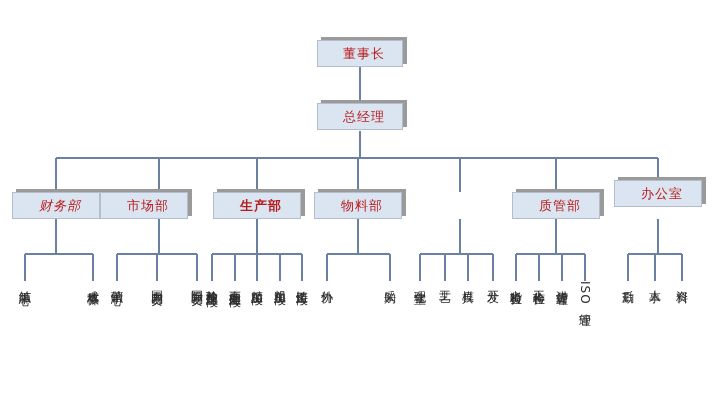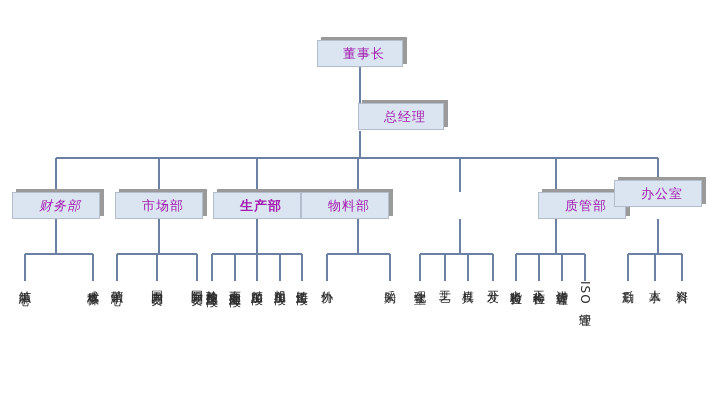--- a/index.html
+++ b/index.html
@@ -28,7 +28,7 @@
     align-items: center;
     justify-content: center;
     font-size: 13px;
-    color: #a21caf;
+    color: #b91c1c;
     letter-spacing: 1px;
     padding-left: 8px;
   }

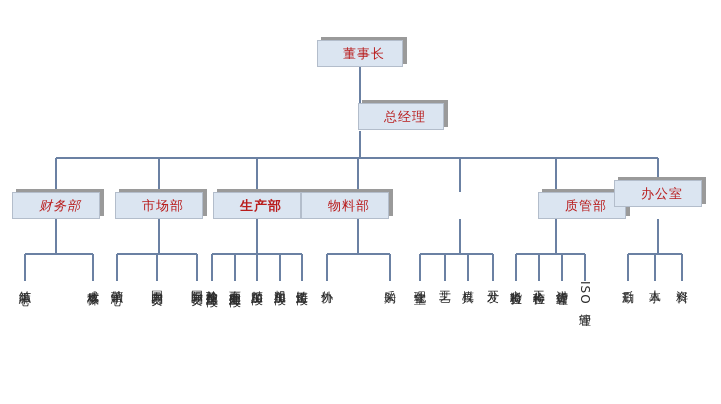--- a/index.html
+++ b/index.html
@@ -60,7 +60,7 @@
   </svg>
 
   <div class="box" style="left:317px; top:40px;">董事长</div>
-  <div class="box" style="left:317px; top:103px;margin-left:41px;">总经理</div>
+  <div class="box" style="left:317px; top:103px;">总经理</div>
 
   <div class="box dept" style="left:12px;  top:192px;font-style:italic;">财务部</div>
   <div class="box dept" style="left:115px; top:192px;">市场部</div>

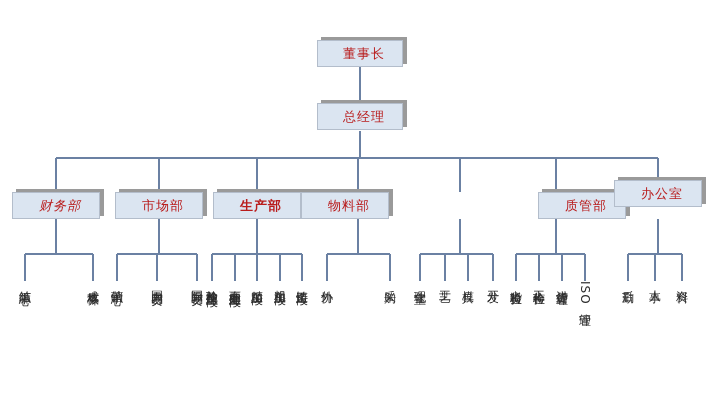--- a/index.html
+++ b/index.html
@@ -63,7 +63,7 @@
   <div class="box" style="left:317px; top:103px;">总经理</div>
 
   <div class="box dept" style="left:12px;  top:192px;font-style:italic;">财务部</div>
-  <div class="box dept" style="left:115px; top:192px;">市场部</div>
+  <div class="box dept" style="left:100px; top:192px;">市场部</div>
   <div class="box dept" style="left:213px; top:192px;font-weight:bold;">生产部</div>
   <div class="box dept" style="left:301px; top:192px;">物料部</div>
   <div class="box dept" style="left:512px; top:192px;margin-left:26px;">质管部</div>

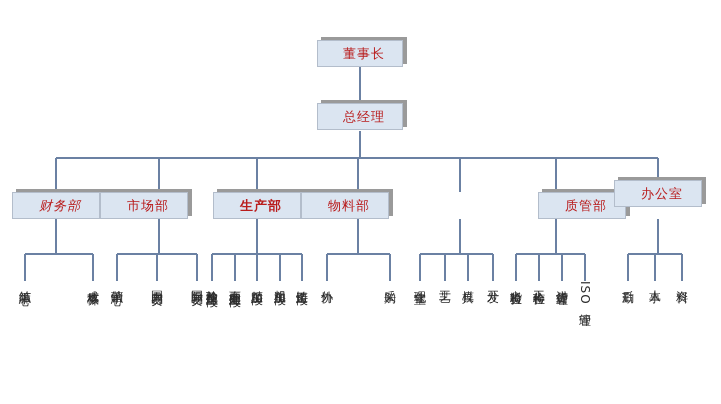--- a/index.html
+++ b/index.html
@@ -65,7 +65,7 @@
   <div class="box dept" style="left:12px;  top:192px;font-style:italic;">财务部</div>
   <div class="box dept" style="left:100px; top:192px;">市场部</div>
   <div class="box dept" style="left:213px; top:192px;font-weight:bold;">生产部</div>
-  <div class="box dept" style="left:301px; top:192px;">物料部</div>
+  <div class="box dept" style="left:314px; top:192px;">物料部</div>
   <div class="box dept" style="left:512px; top:192px;margin-left:26px;">质管部</div>
   <div class="box dept" style="left:614px; top:180px;">办公室</div>
 

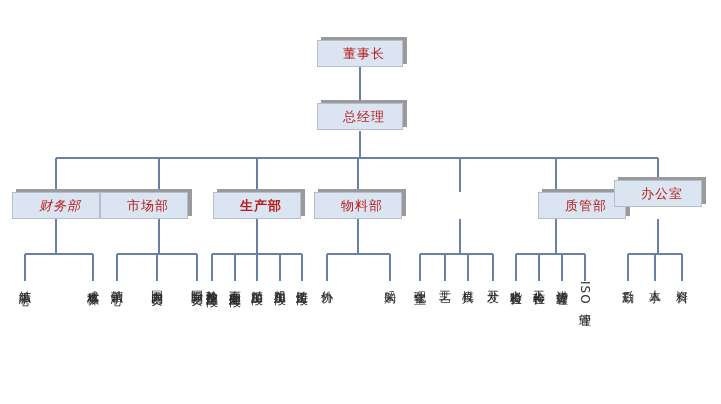--- a/index.html
+++ b/index.html
@@ -66,7 +66,7 @@
   <div class="box dept" style="left:100px; top:192px;">市场部</div>
   <div class="box dept" style="left:213px; top:192px;font-weight:bold;">生产部</div>
   <div class="box dept" style="left:314px; top:192px;">物料部</div>
-  <div class="box dept" style="left:512px; top:192px;margin-left:26px;">质管部</div>
+  <div class="box dept" style="left:512px; top:192px;">质管部</div>
   <div class="box dept" style="left:614px; top:180px;">办公室</div>
 
   <div class="vlabel" style="left:17px;">结算中心</div>

